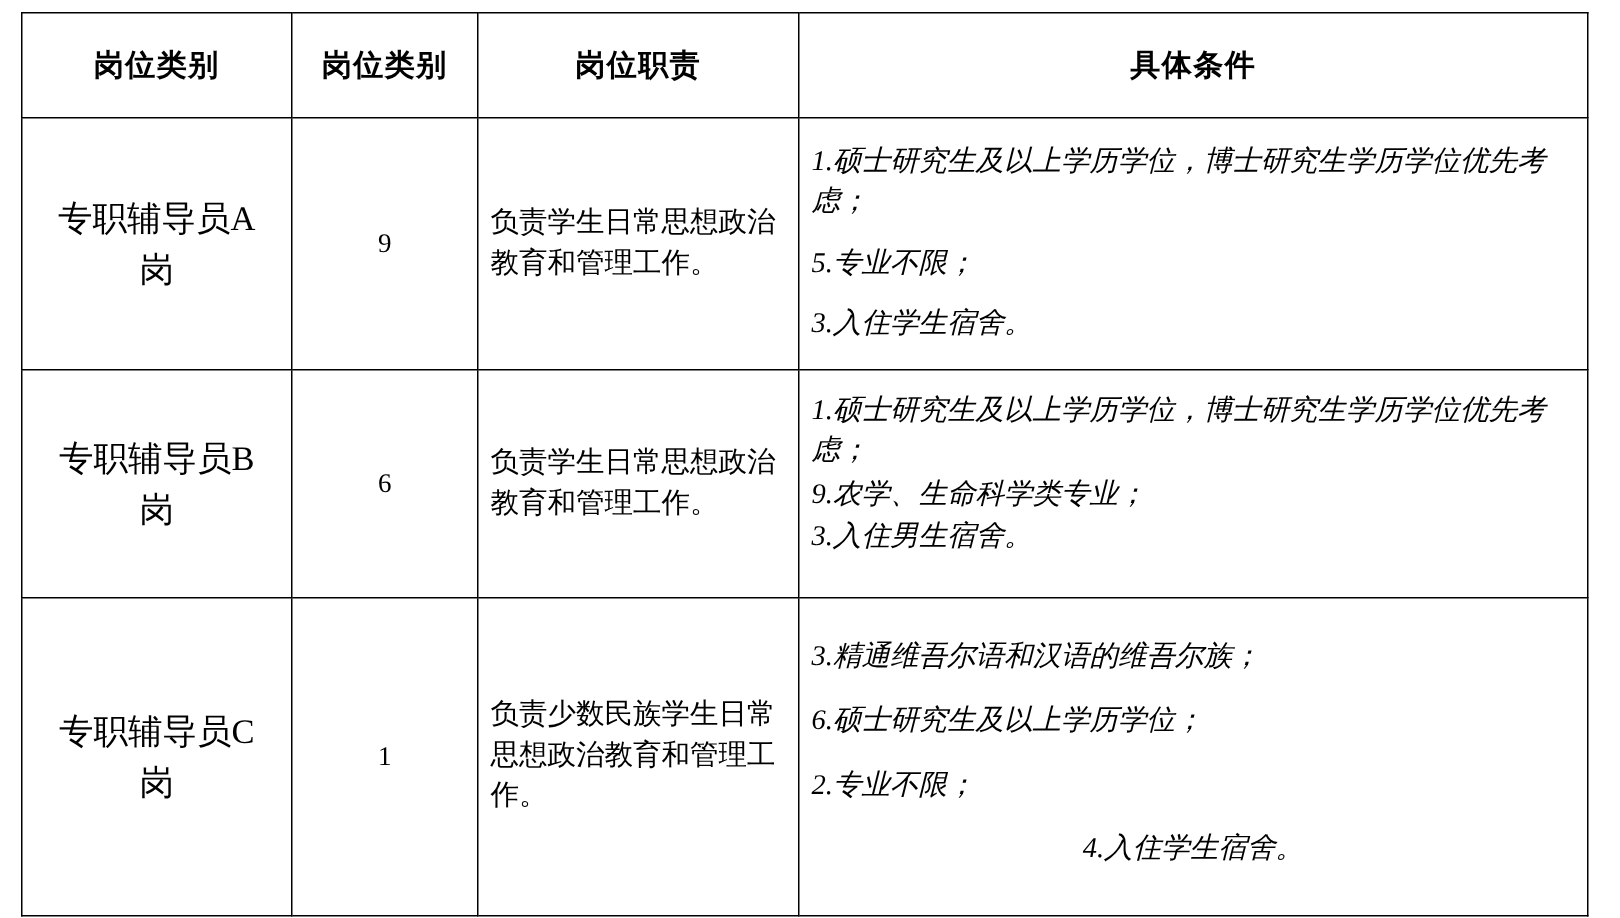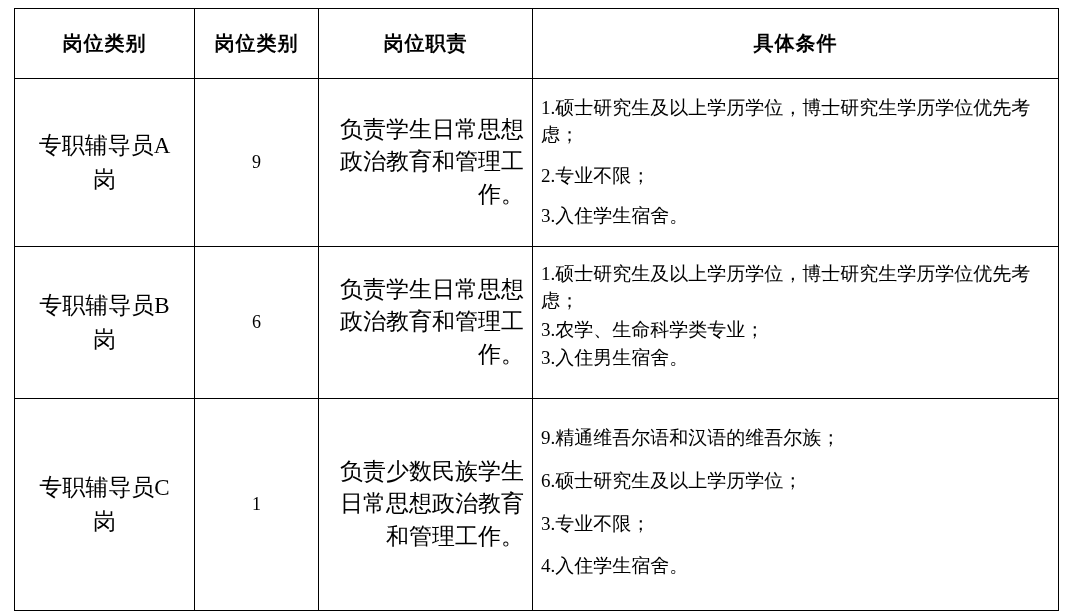--- a/index.html
+++ b/index.html
@@ -69,6 +69,7 @@
     text-align: left;
     padding-left: 12px;
     padding-right: 8px;
+    font-style: italic;
   }
   .cond-list {
     margin: 0;

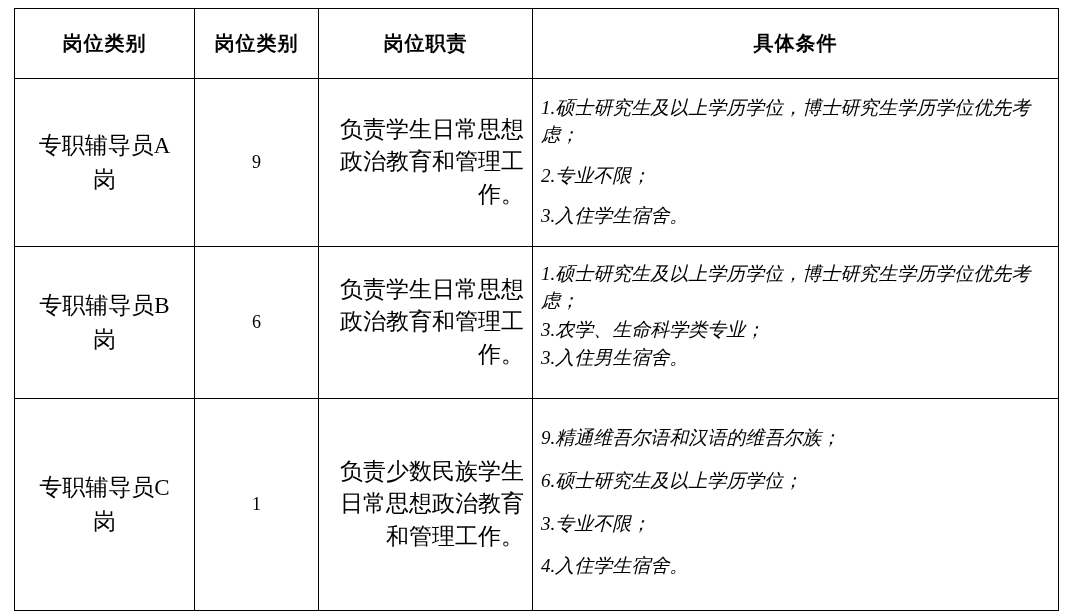--- a/index.html
+++ b/index.html
@@ -56,9 +56,9 @@
     font-size: 18px;
   }
   td.duty {
-    font-size: 23px;
+    font-size: 19px;
     line-height: 1.42;
-    text-align: right;
+    text-align: left;
     padding-left: 14px;
     padding-right: 6px;
     margin-left: 44px;

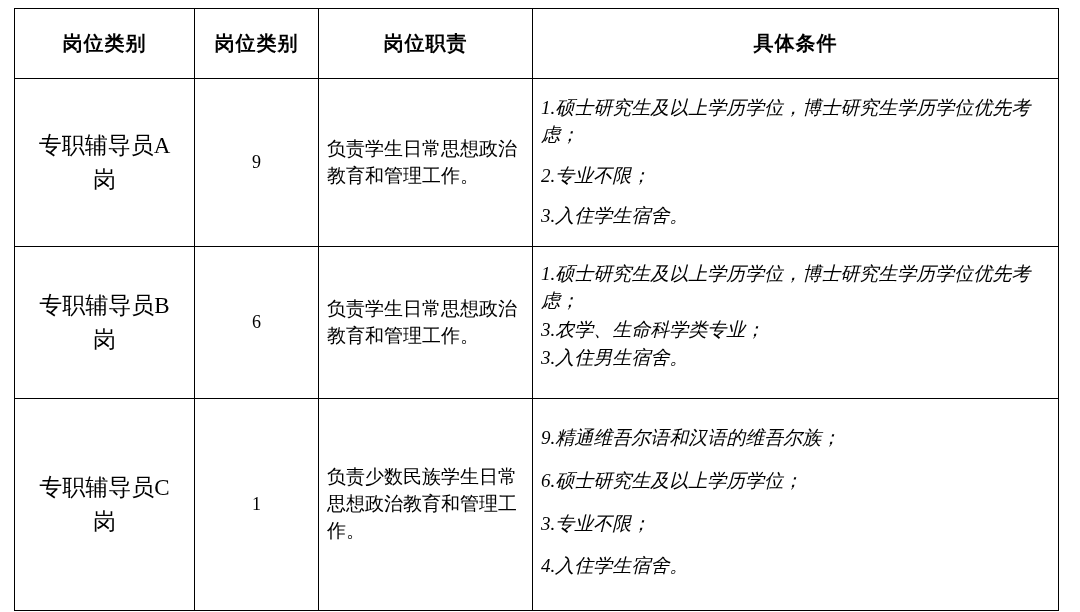--- a/index.html
+++ b/index.html
@@ -127,7 +127,7 @@
         <td class="cond">
           <ul class="cond-list">
             <li>1.硕士研究生及以上学历学位，博士研究生学历学位优先考虑；</li>
-            <li>2.专业不限；</li>
+            <li>5.专业不限；</li>
             <li>3.入住学生宿舍。</li>
           </ul>
         </td>

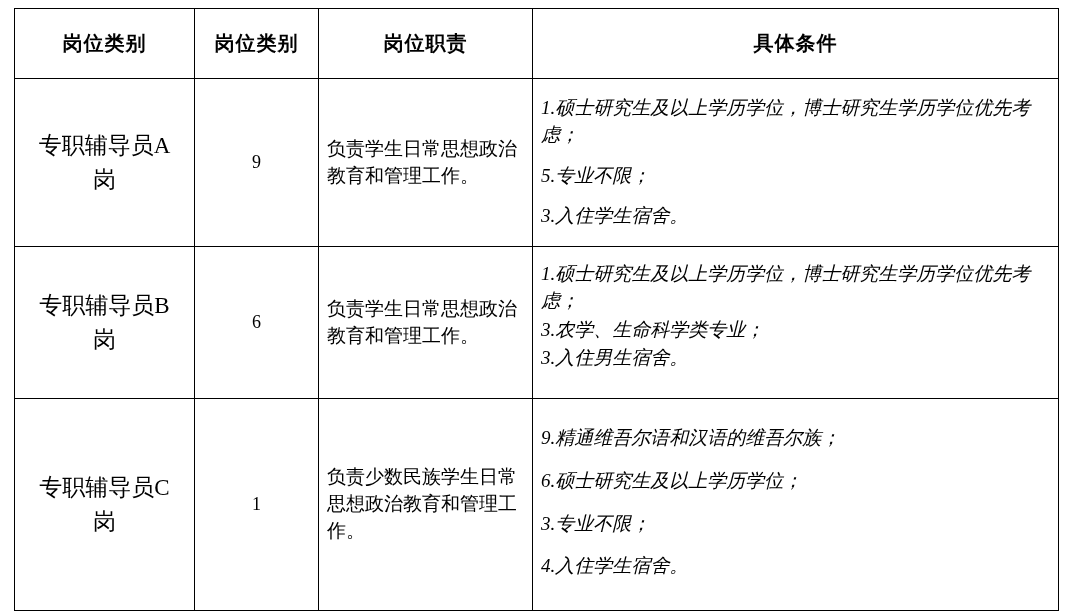--- a/index.html
+++ b/index.html
@@ -144,7 +144,7 @@
         <td class="cond">
           <ul class="cond-list">
             <li>1.硕士研究生及以上学历学位，博士研究生学历学位优先考虑；</li>
-            <li>3.农学、生命科学类专业；</li>
+            <li>9.农学、生命科学类专业；</li>
             <li>3.入住男生宿舍。</li>
           </ul>
         </td>

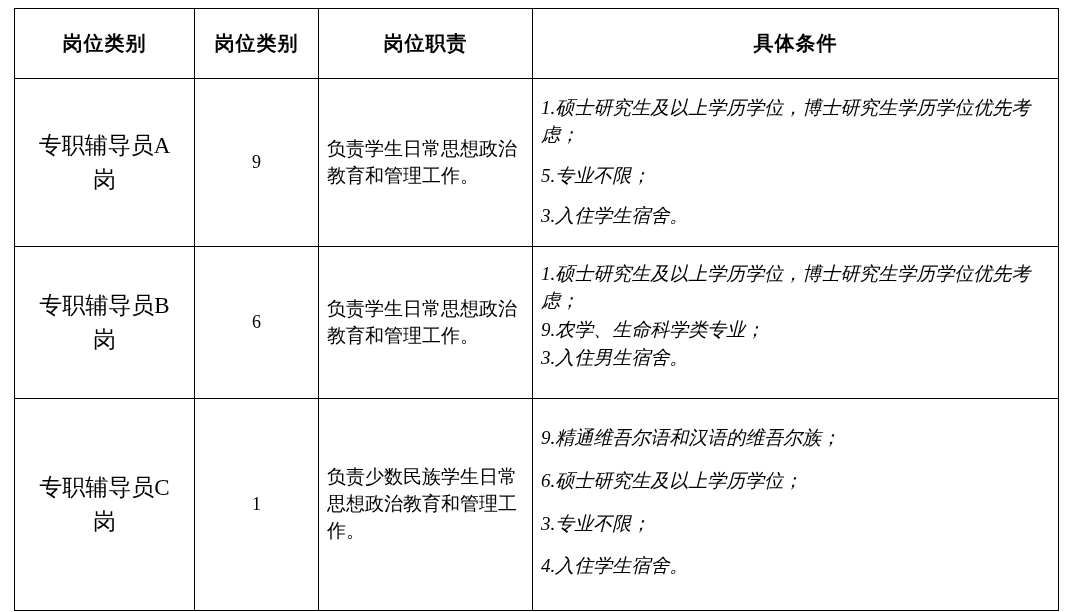--- a/index.html
+++ b/index.html
@@ -160,7 +160,7 @@
         </td>
         <td class="cond">
           <ul class="cond-list">
-            <li>9.精通维吾尔语和汉语的维吾尔族；</li>
+            <li>3.精通维吾尔语和汉语的维吾尔族；</li>
             <li>6.硕士研究生及以上学历学位；</li>
             <li>3.专业不限；</li>
             <li>4.入住学生宿舍。</li>

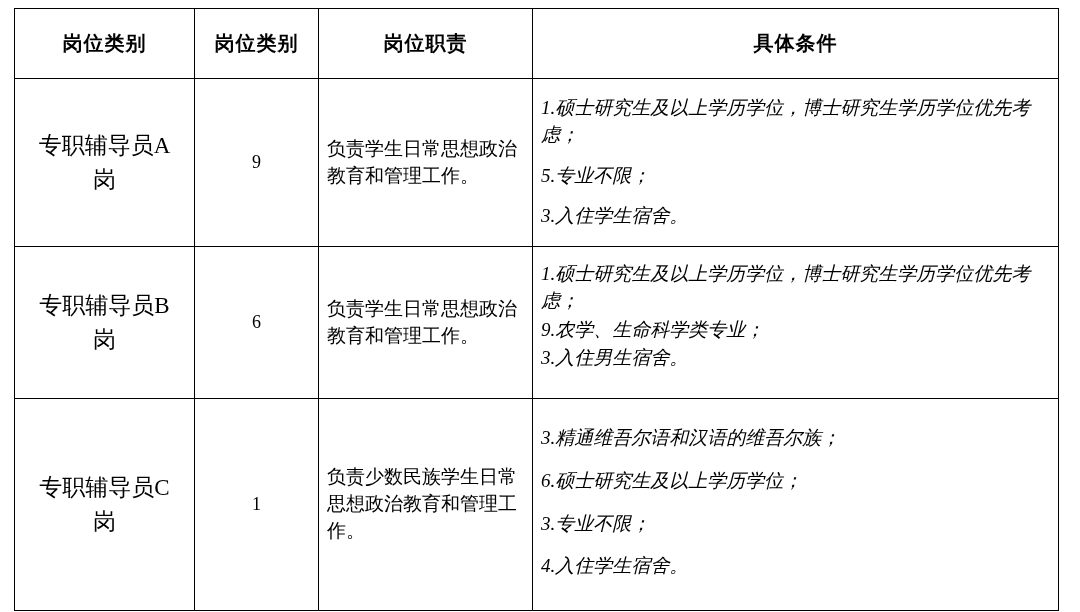--- a/index.html
+++ b/index.html
@@ -162,7 +162,7 @@
           <ul class="cond-list">
             <li>3.精通维吾尔语和汉语的维吾尔族；</li>
             <li>6.硕士研究生及以上学历学位；</li>
-            <li>3.专业不限；</li>
+            <li>2.专业不限；</li>
             <li>4.入住学生宿舍。</li>
           </ul>
         </td>

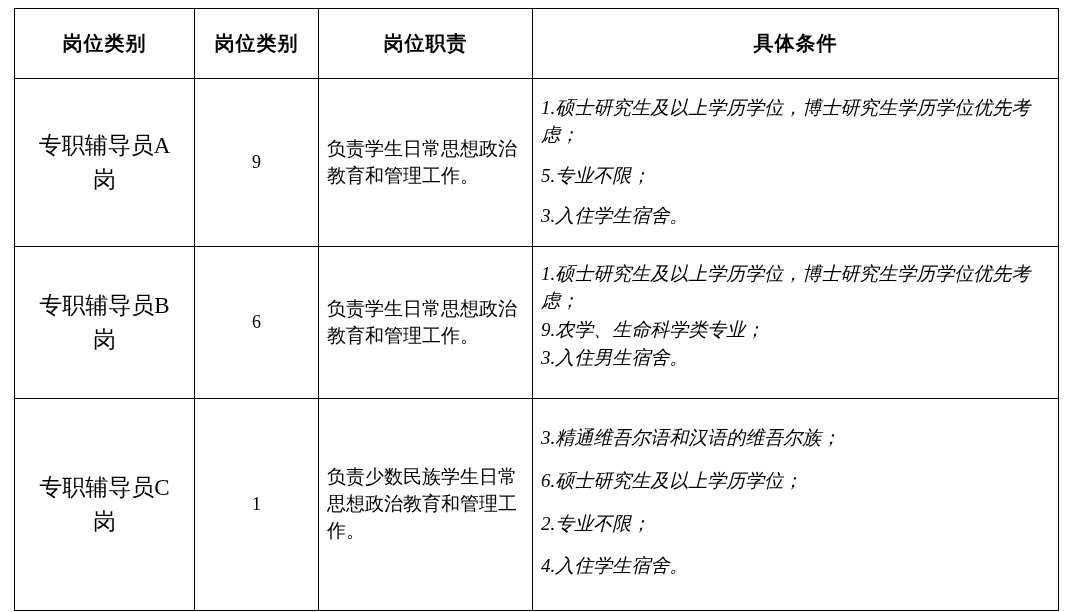--- a/index.html
+++ b/index.html
@@ -85,7 +85,7 @@
   tr.row-1 td.cond .cond-list li { margin-bottom: 2px; }
   tr.row-1 td.cond .cond-list li:last-child { margin-bottom: 12px; }
   tr.row-2 td.cond .cond-list li { margin-bottom: 16px; }
-  tr.row-2 td.cond .cond-list li:last-child { margin-bottom: 4px; }
+  tr.row-2 td.cond .cond-list li:last-child { margin-bottom: 4px; text-align: center; }
 
   tr.row-0 { height: 168px; }
   tr.row-1 { height: 152px; }

